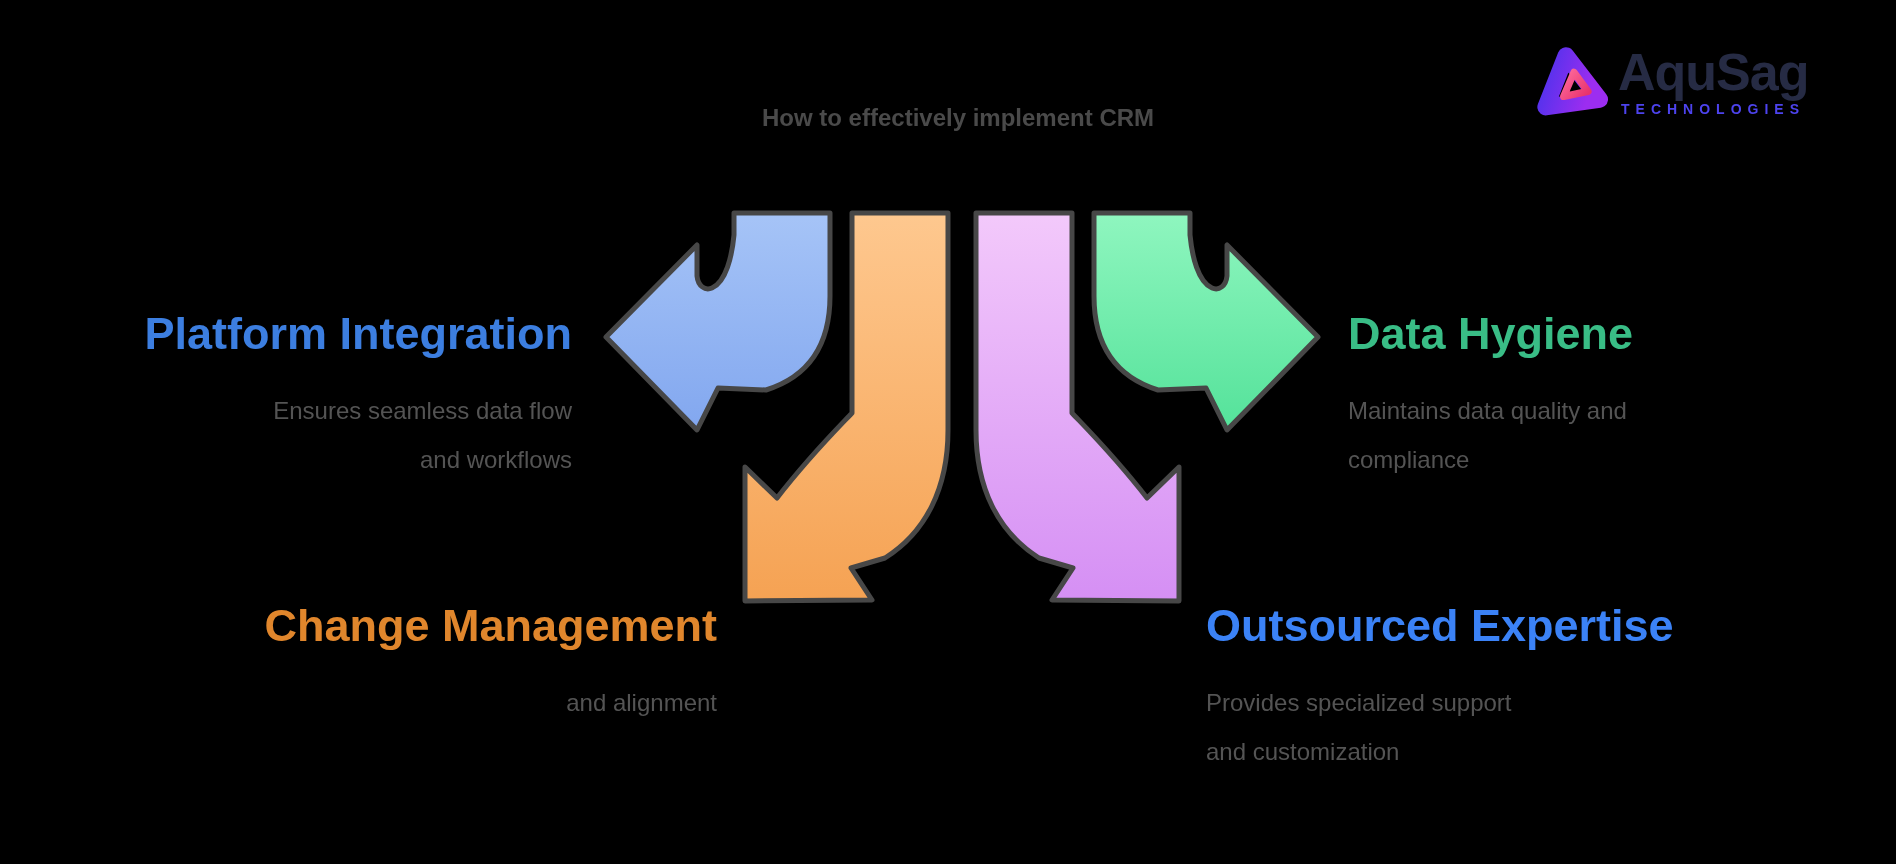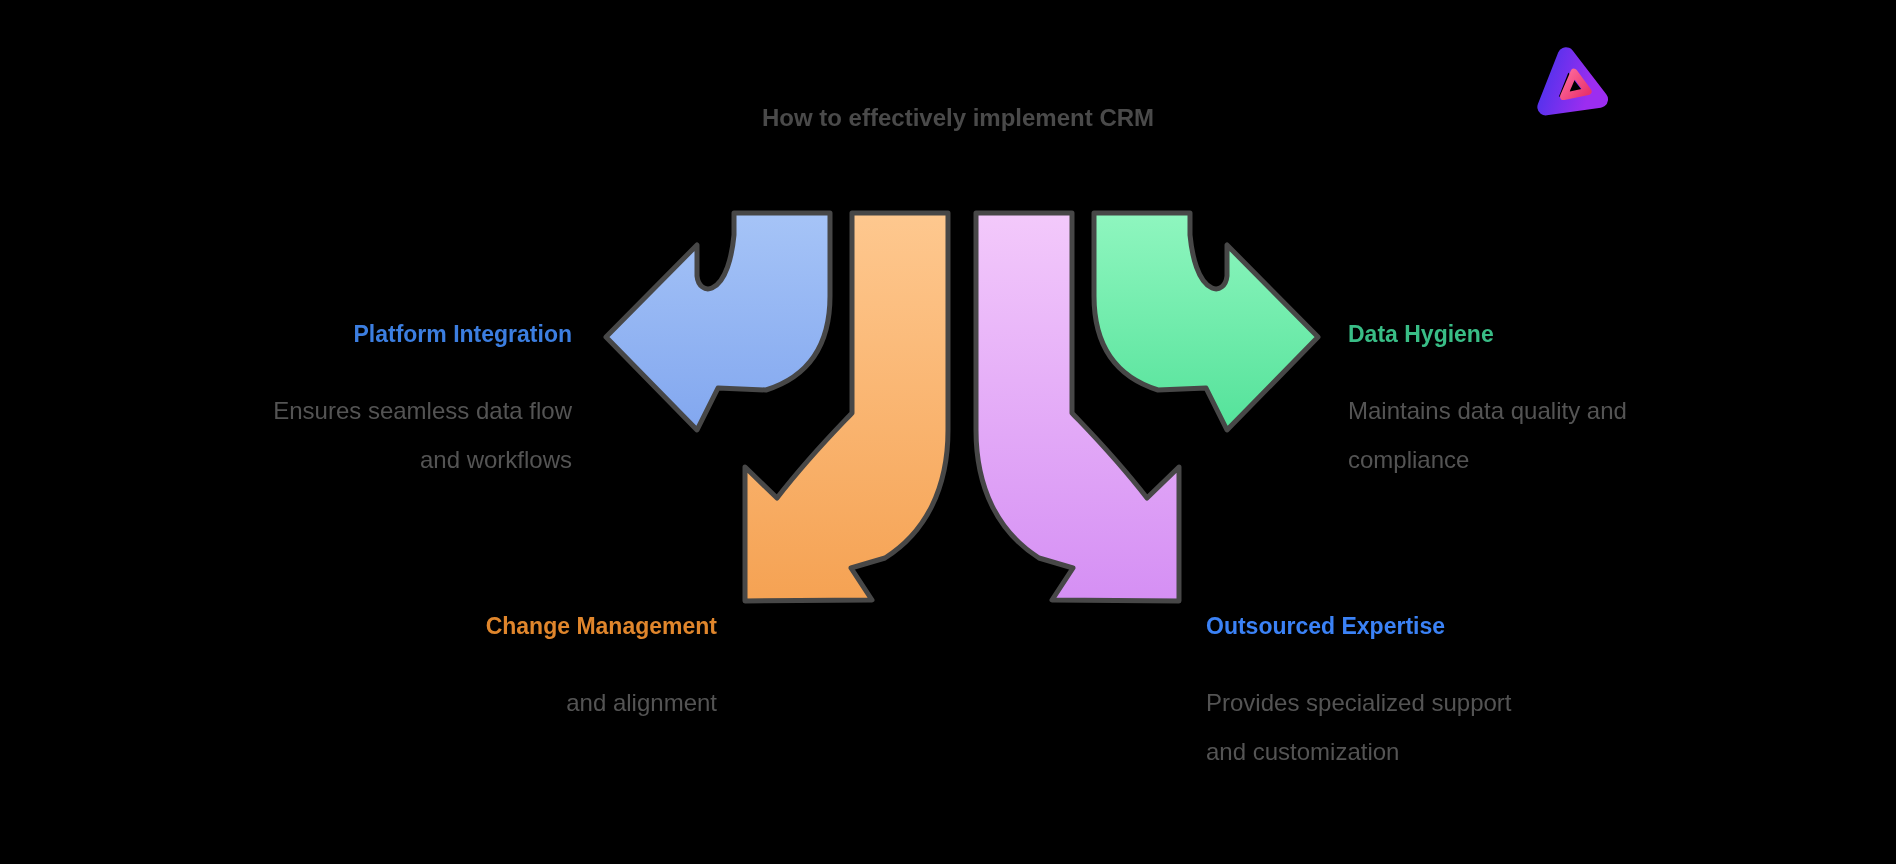--- a/index.html
+++ b/index.html
@@ -74,6 +74,10 @@
         <path d="M40,64 L57,36 L71,62 Z" fill="none" stroke="url(#grad-logo-accent)" stroke-width="9" stroke-linejoin="round"></path>
       </g>
     </svg>
+    <div class="logo-text">
+      <div class="logo-name" style="color: rgb(38, 43, 68);">AquSag</div>
+      <div class="logo-subtitle" style="color: rgb(77, 67, 238);">TECHNOLOGIES</div>
+    </div>
   </div>
 
   <svg class="arrows-svg" width="1896" height="864" viewBox="0 0 1896 864">

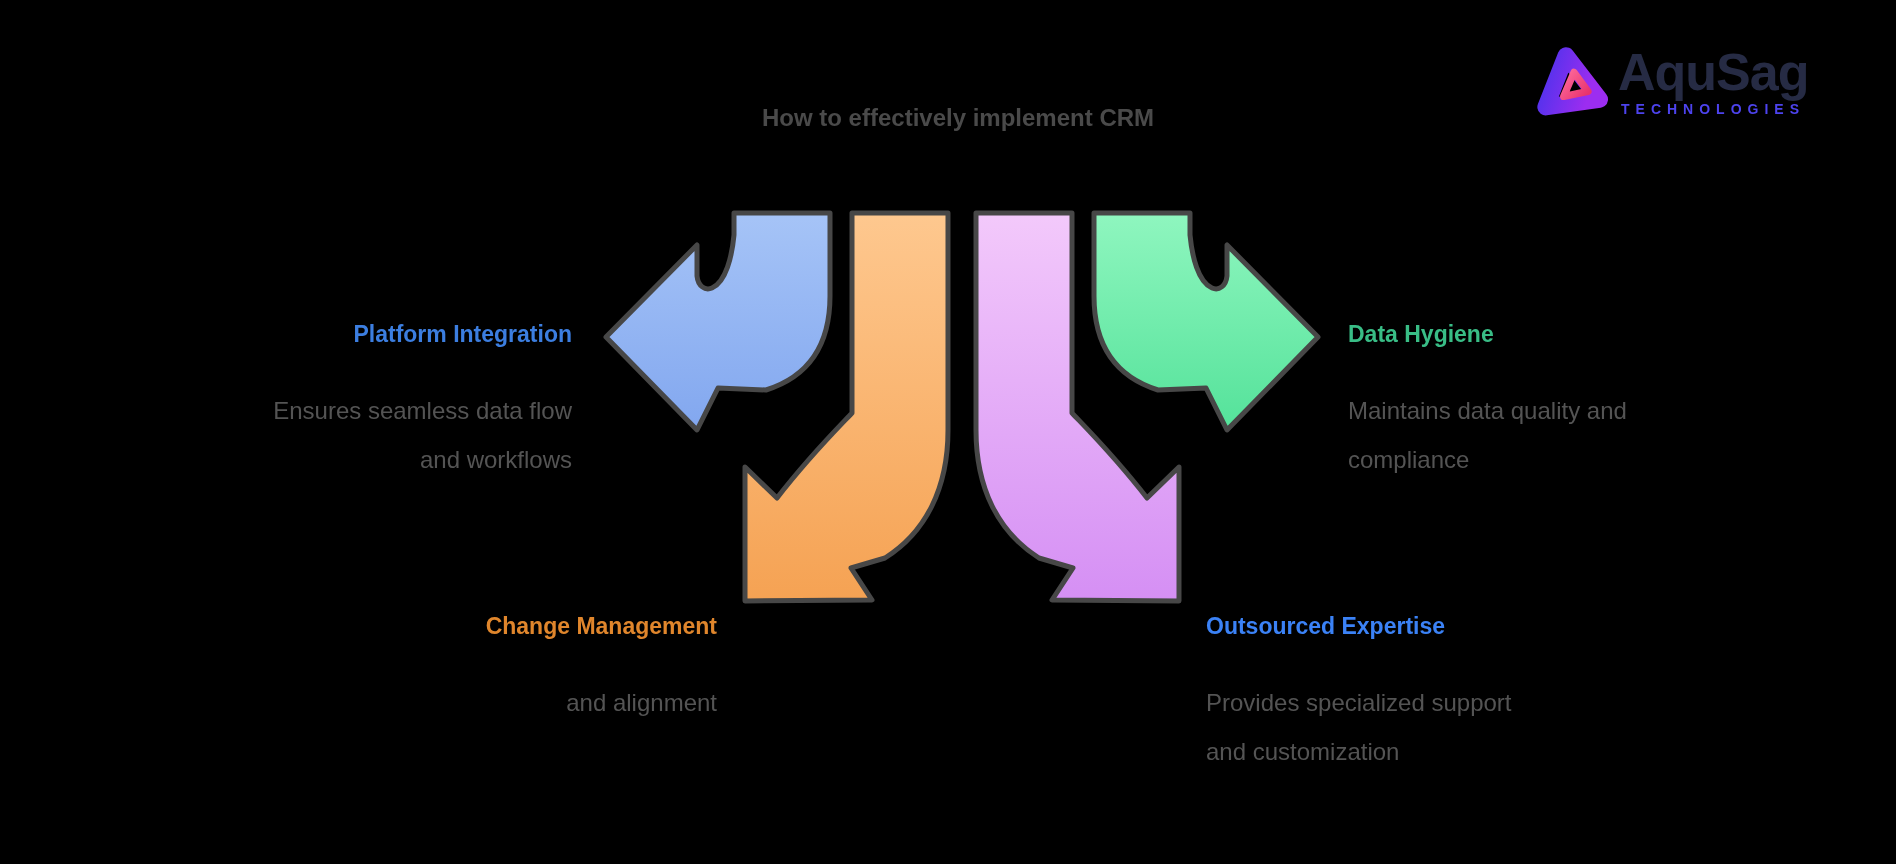--- a/index.html
+++ b/index.html
@@ -23,7 +23,7 @@
   .arrows-svg { position: absolute; left: 0; top: 0; }
 
   .item-block { position: absolute; }
-  .item-title { font-size: 23px; font-weight: bold; line-height: 44px; }
+  .item-title { font-size: 45px; font-weight: bold; line-height: 44px; }
   .item-desc  { font-size: 24px; line-height: 49px; color: #545454; margin-top: 30px; }
   .align-right { text-align: right; }
   .align-left  { text-align: left; }

